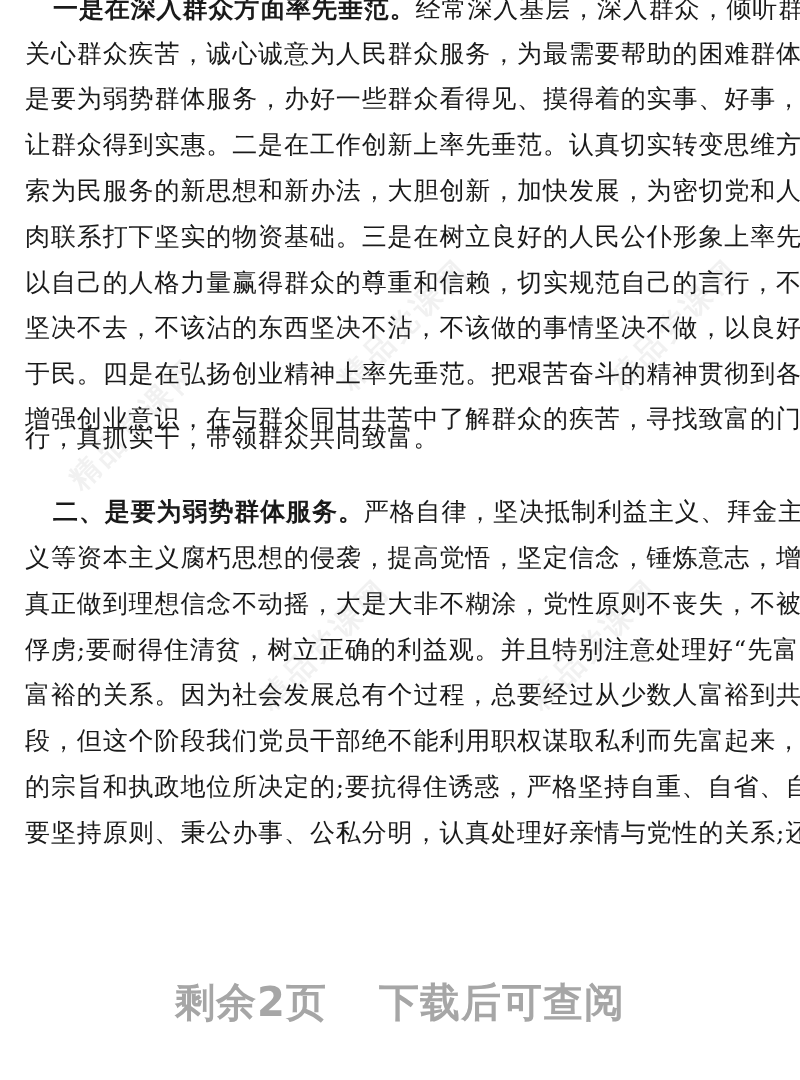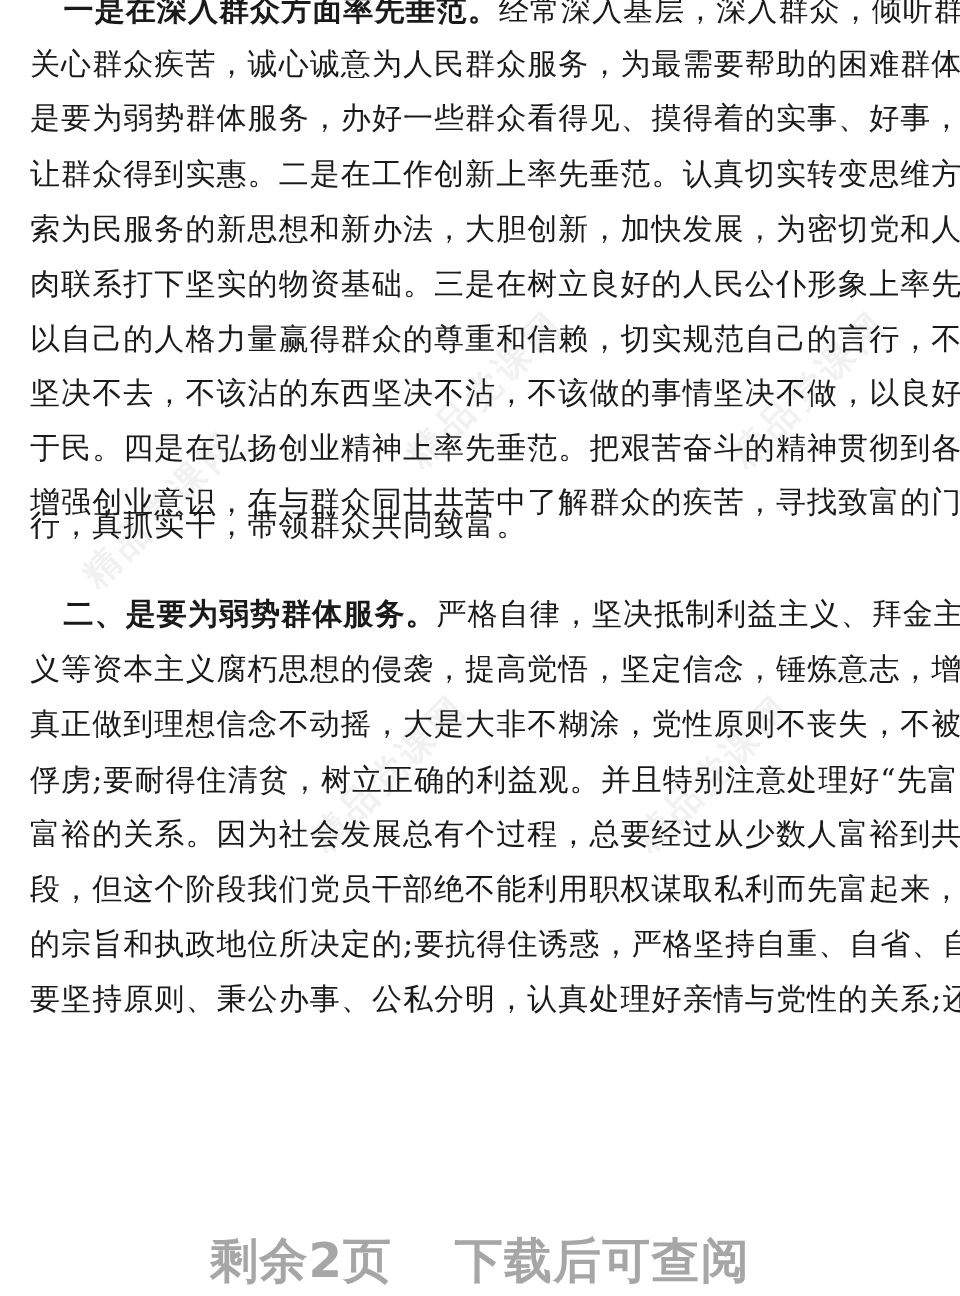--- a/index.html
+++ b/index.html
@@ -16,7 +16,7 @@
         font-family: "DejaVu Sans", sans-serif; letter-spacing: 4px; pointer-events: none; }
   .footer { position: absolute; top: 975px; left: 0; width: 800px; text-align: center;
             font-family: "DejaVu Sans", sans-serif; font-weight: bold; font-size: 40px;
-            color: #a6a6a6; letter-spacing: 1px; margin-top: 48px; }
+            color: #a6a6a6; letter-spacing: 1px; }
   .footer .gap { display: inline-block; width: 52px; }
 </style>
 </head>

